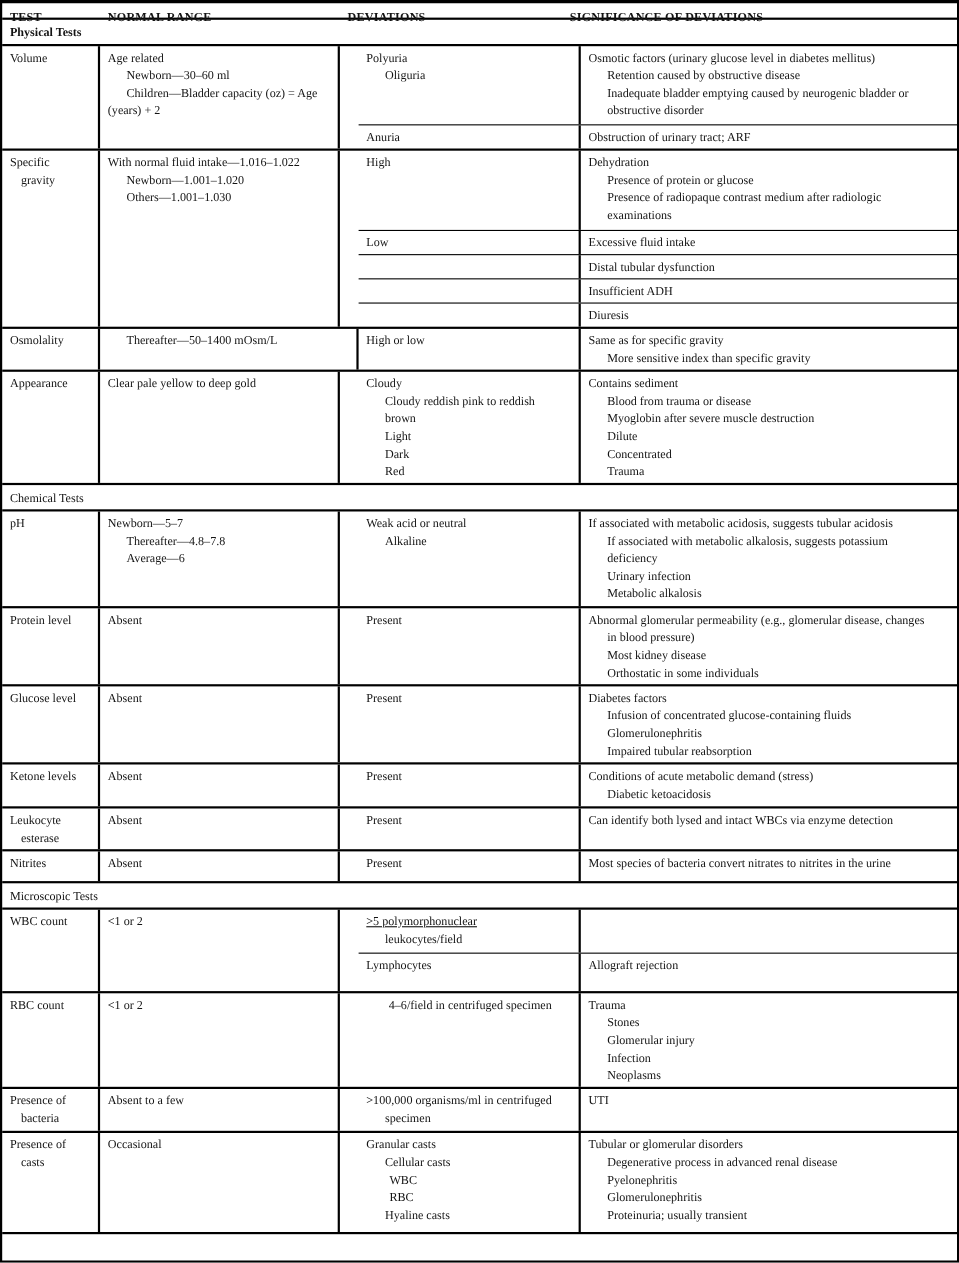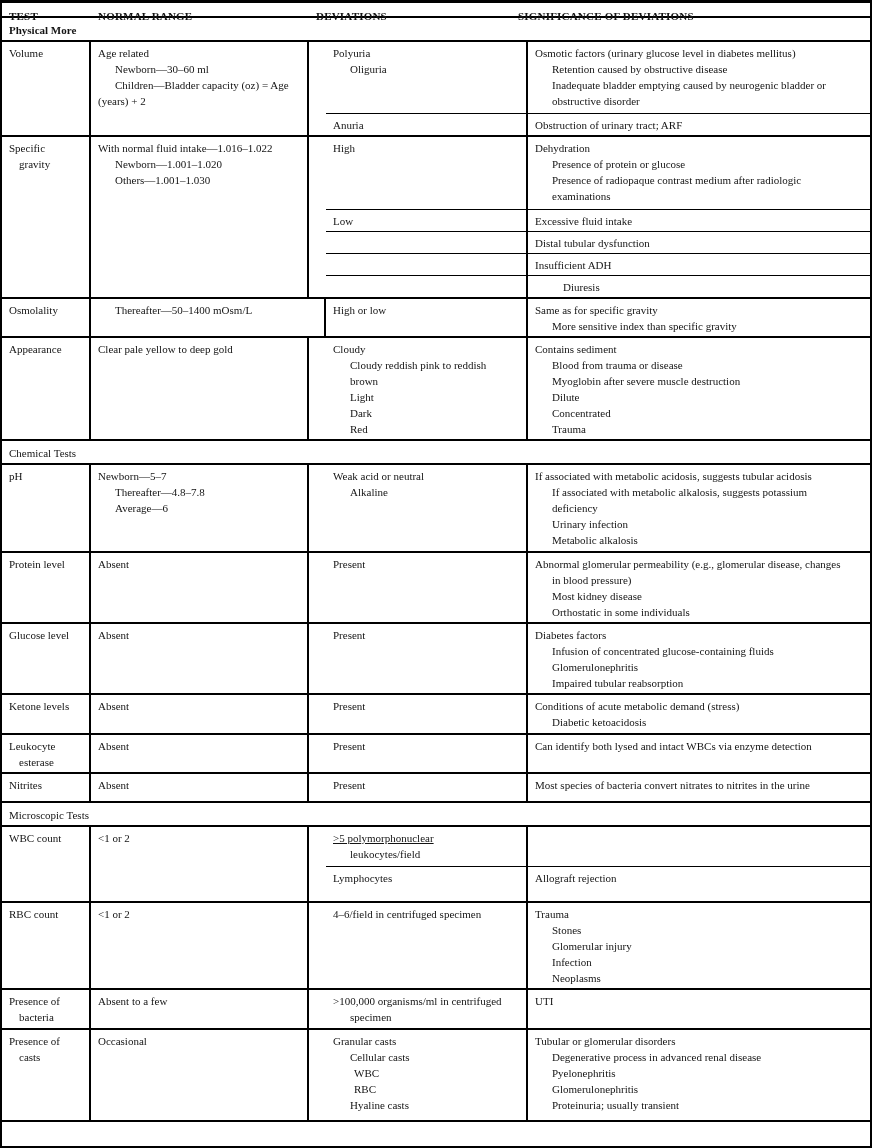--- a/index.html
+++ b/index.html
@@ -42,7 +42,7 @@
       <div class="hc w4">SIGNIFICANCE OF DEVIATIONS</div>
     </div>
     <div id="tbody">
-        <div class="sect bold" style="min-height: 24px;">Physical More</div>
+        <div class="sect bold" style="min-height: 24px;">Physical Tests</div>
         <div class="row">
           <div class="cell c1">
             <div class="ln" style="padding-left: 0px;">Volume</div>

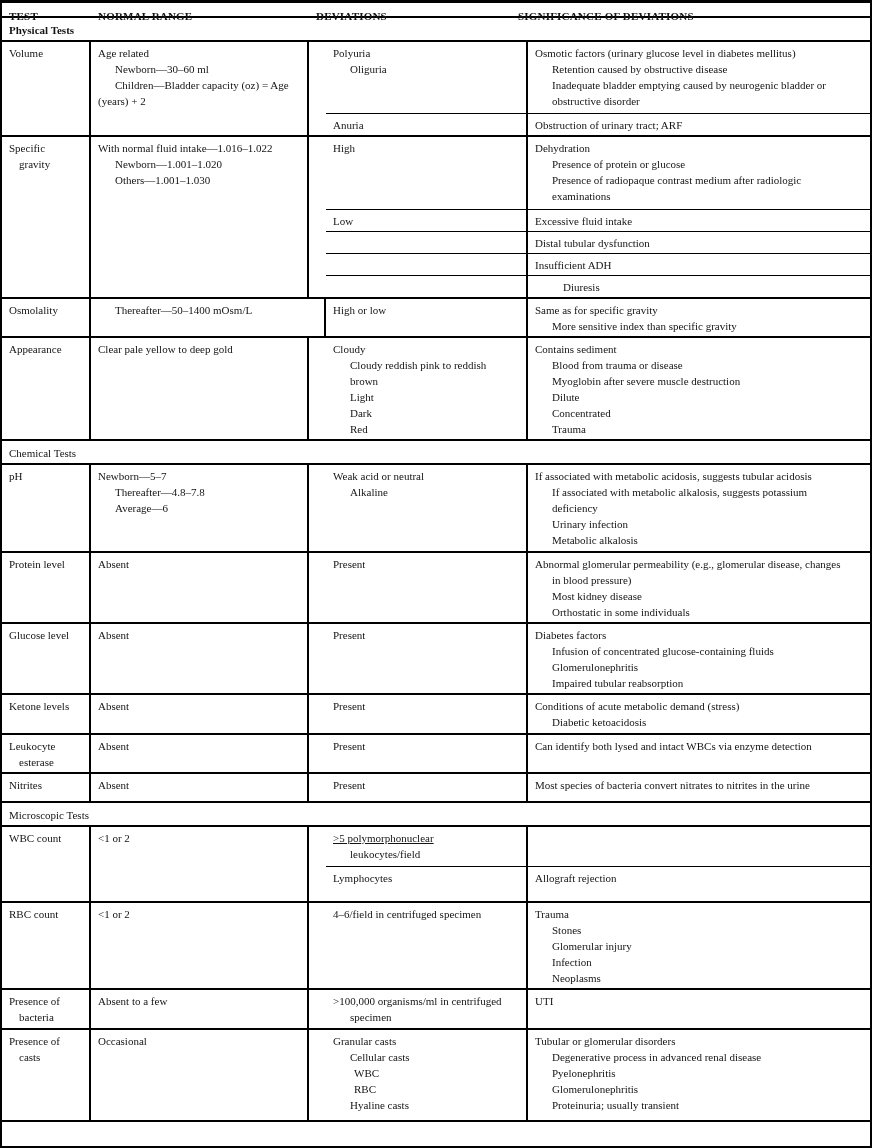--- a/index.html
+++ b/index.html
@@ -118,7 +118,7 @@
                 <div class="ln" style="padding-left: 0px;">Insufficient ADH</div>
               </div>
             </div>
-            <div class="sub" style="min-height: 21px; gap: 28px;">
+            <div class="sub" style="min-height: 21px;">
               <div class="cell c3"></div>
               <div class="cell c4">
                 <div class="ln" style="padding-left: 0px;">Diuresis</div>

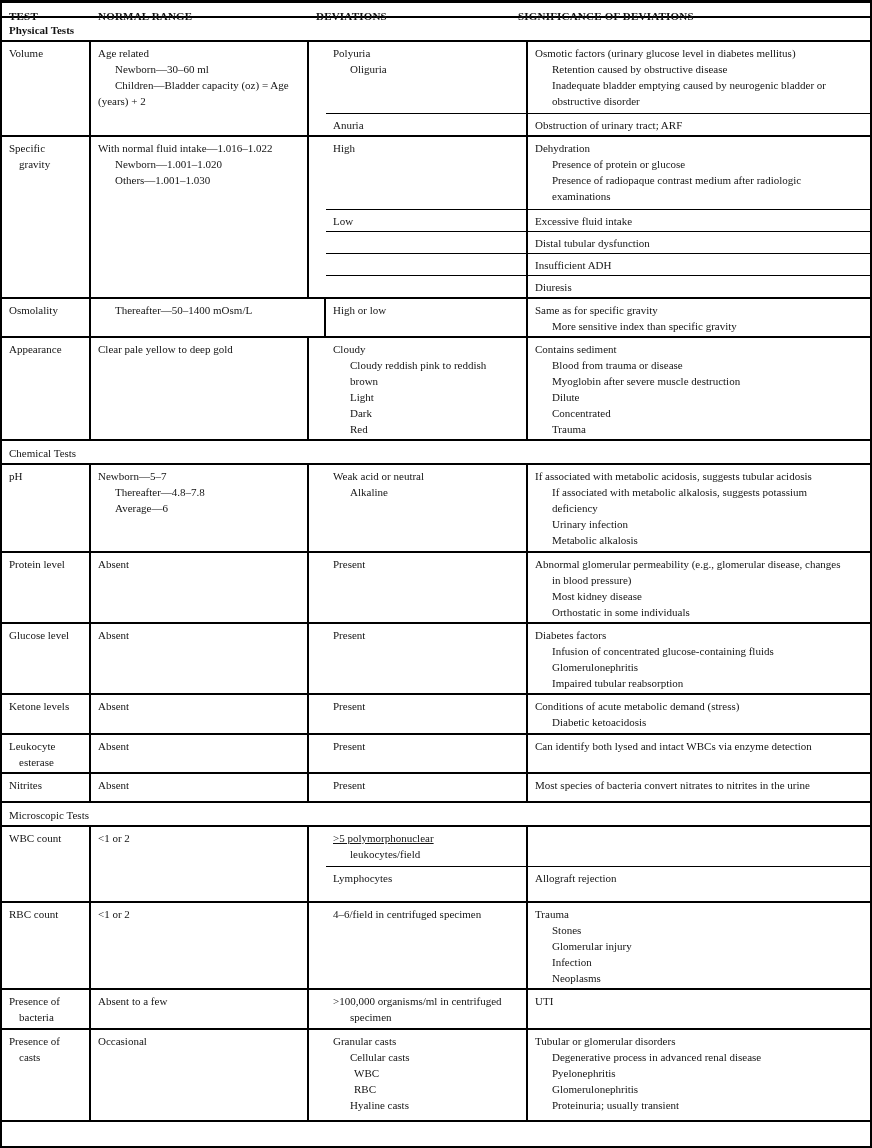--- a/index.html
+++ b/index.html
@@ -332,7 +332,7 @@
           <div class="subwrap">
             <div class="sub" style="min-height: 82px;">
               <div class="cell c3">
-                <div class="ln" style="padding-left: 0px;">4–6/field in centrifuged specimen</div>
+                <div class="ln" style="padding-left: 0px; text-align: center;">4–6/field in centrifuged specimen</div>
               </div>
               <div class="cell c4">
                 <div class="ln" style="padding-left: 0px;">Trauma</div>

